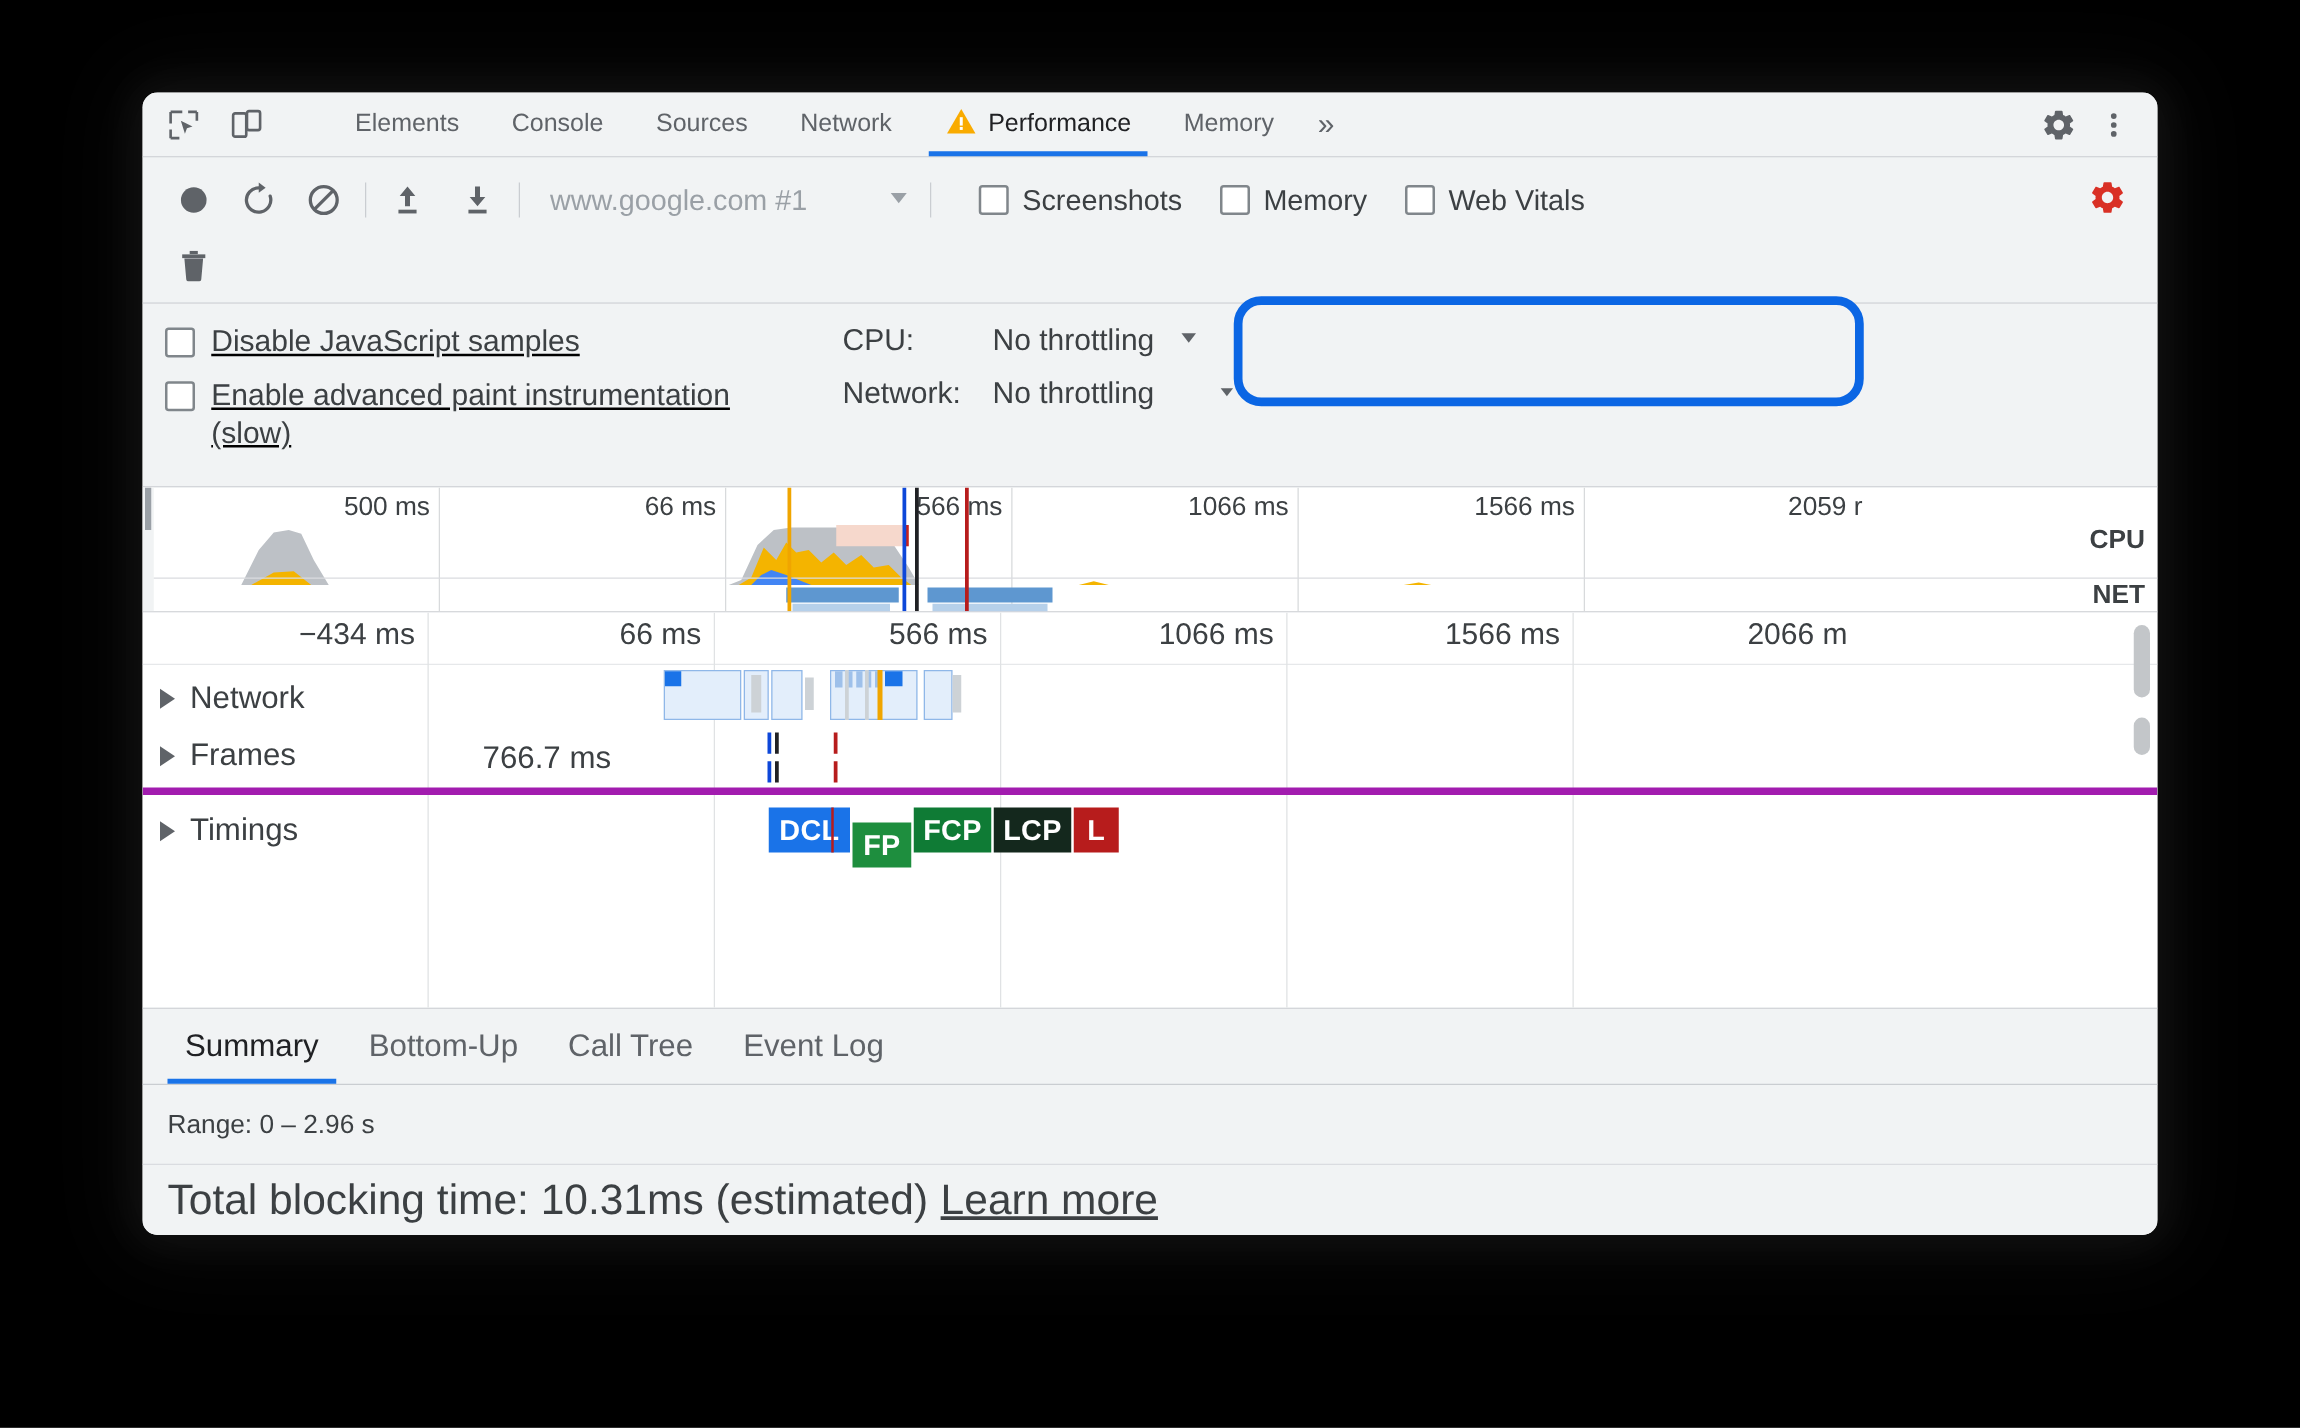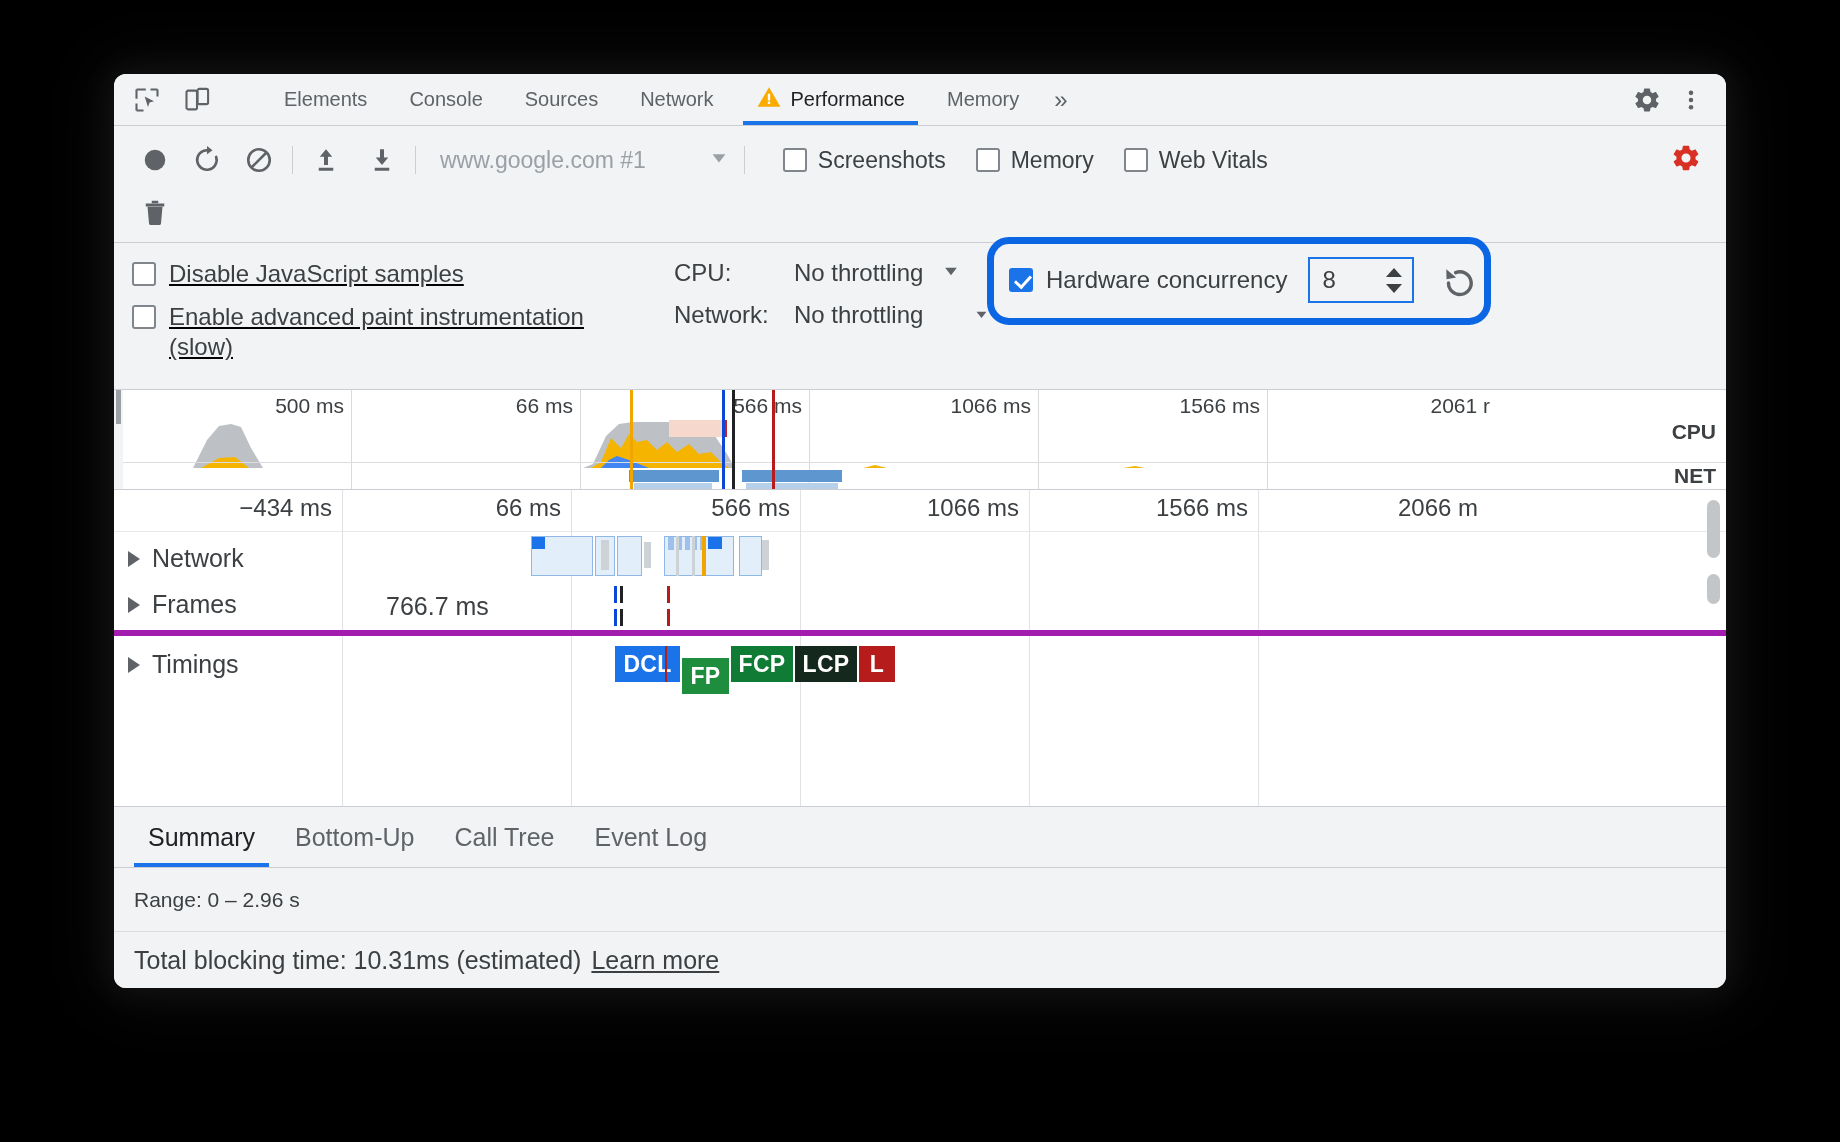--- a/index.html
+++ b/index.html
@@ -364,27 +364,6 @@
       </div>
 
       <div class="hl-ring"></div>
-      <div class="hw-wrap">
-        <div class="box checked"></div>
-        <span class="hw-lbl">Hardware concurrency</span>
-        <div class="numbox">
-          <span class="numval">8</span>
-          <span class="spin">
-            <svg width="20" height="12" viewBox="0 0 20 12">
-                <path d="M10 1 L18 10 L2 10 Z" fill="#3c4043"></path>
-              </svg>
-            <svg width="20" height="12" viewBox="0 0 20 12">
-                <path d="M10 11 L2 2 L18 2 Z" fill="#3c4043"></path>
-              </svg>
-          </span>
-        </div>
-        <span class="undo-btn">
-          <svg width="36" height="34" viewBox="0 0 24 24">
-            <path d="M9.6 6.8 A8 8 0 1 1 4.6 14" stroke="#5f6368" stroke-width="2.4" fill="none" stroke-linecap="round"></path>
-            <path d="M3 4.4 L3.2 11.4 L10 10.2 Z" fill="#5f6368"></path>
-          </svg>
-        </span>
-      </div>
     </div>
 
     <div class="overview">

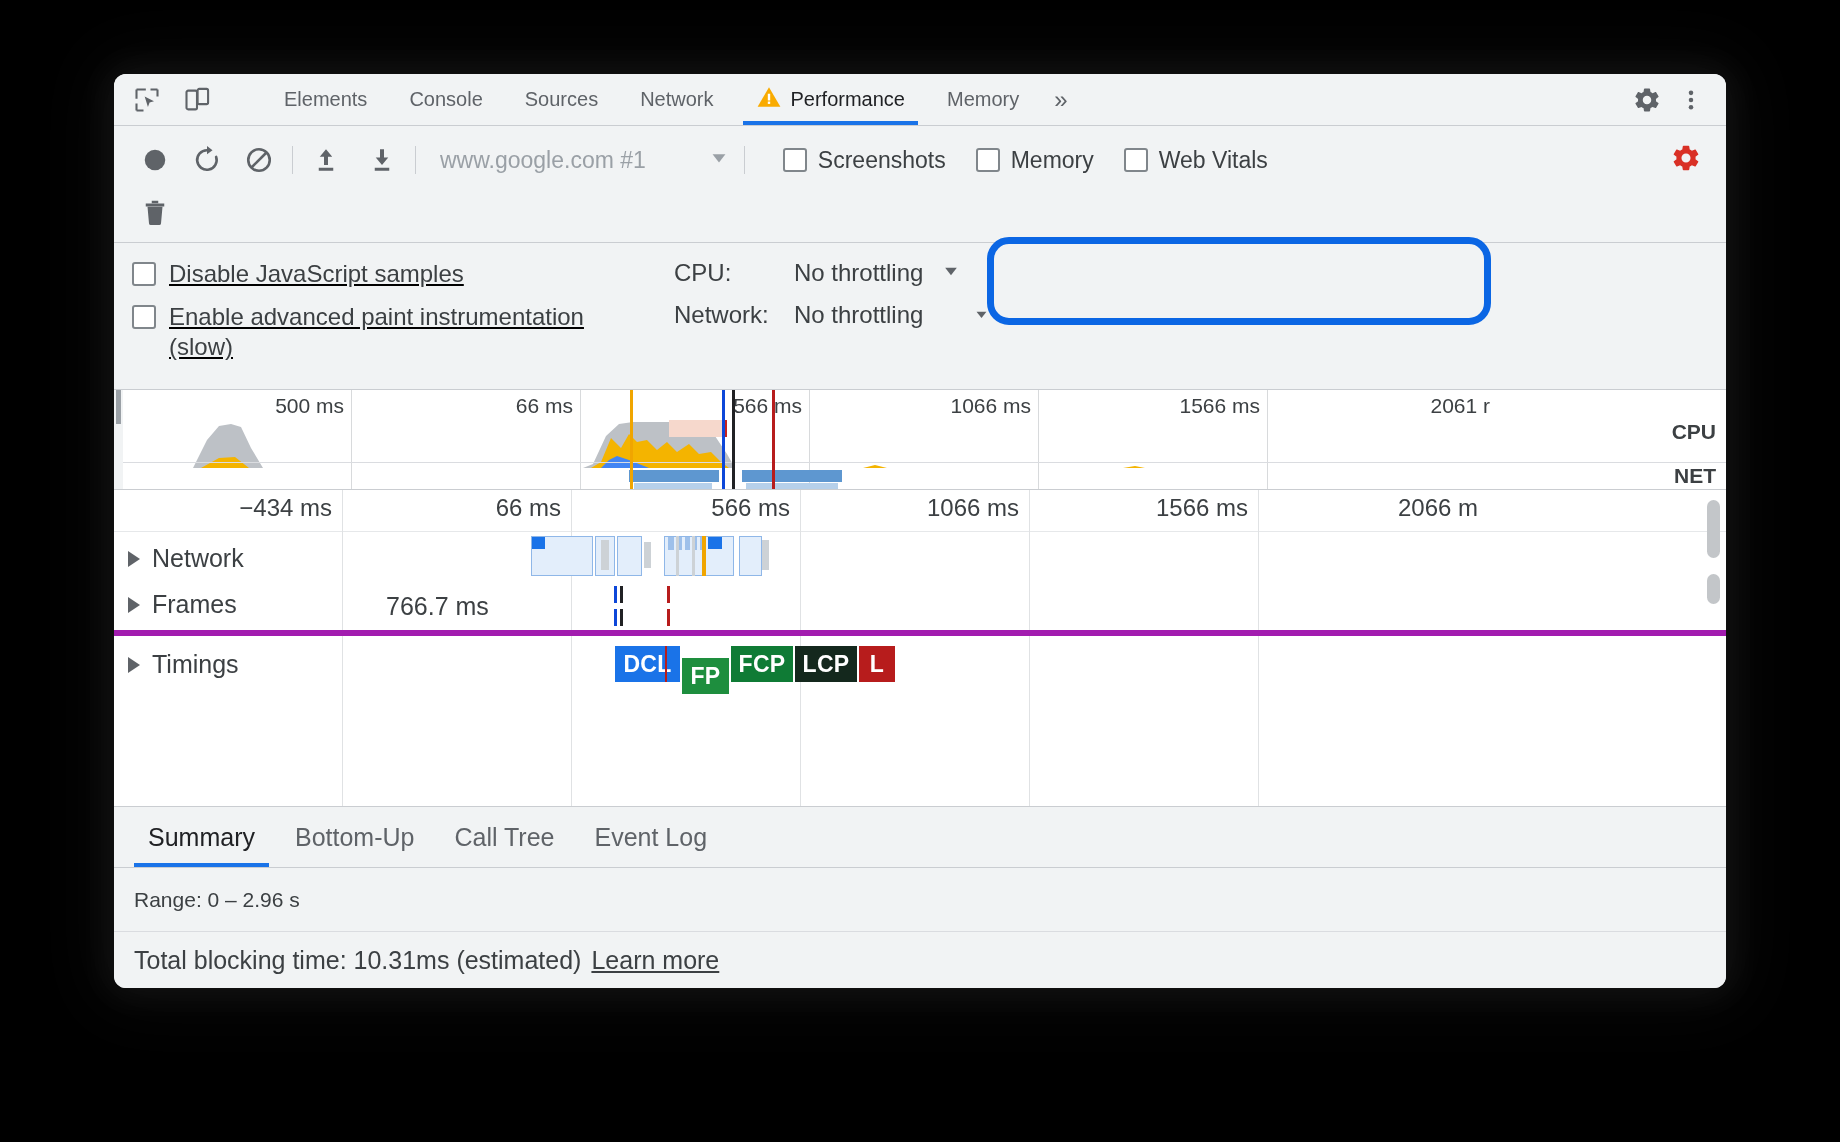--- a/index.html
+++ b/index.html
@@ -385,7 +385,7 @@
           <span class="ovlabel">1566 ms</span>
         </div>
         <div class="ovcell" style="left:1145px;width:229px;border-right:none">
-          <span class="ovlabel">2061 r</span>
+          <span class="ovlabel">2059 r</span>
         </div>
       </div>
 

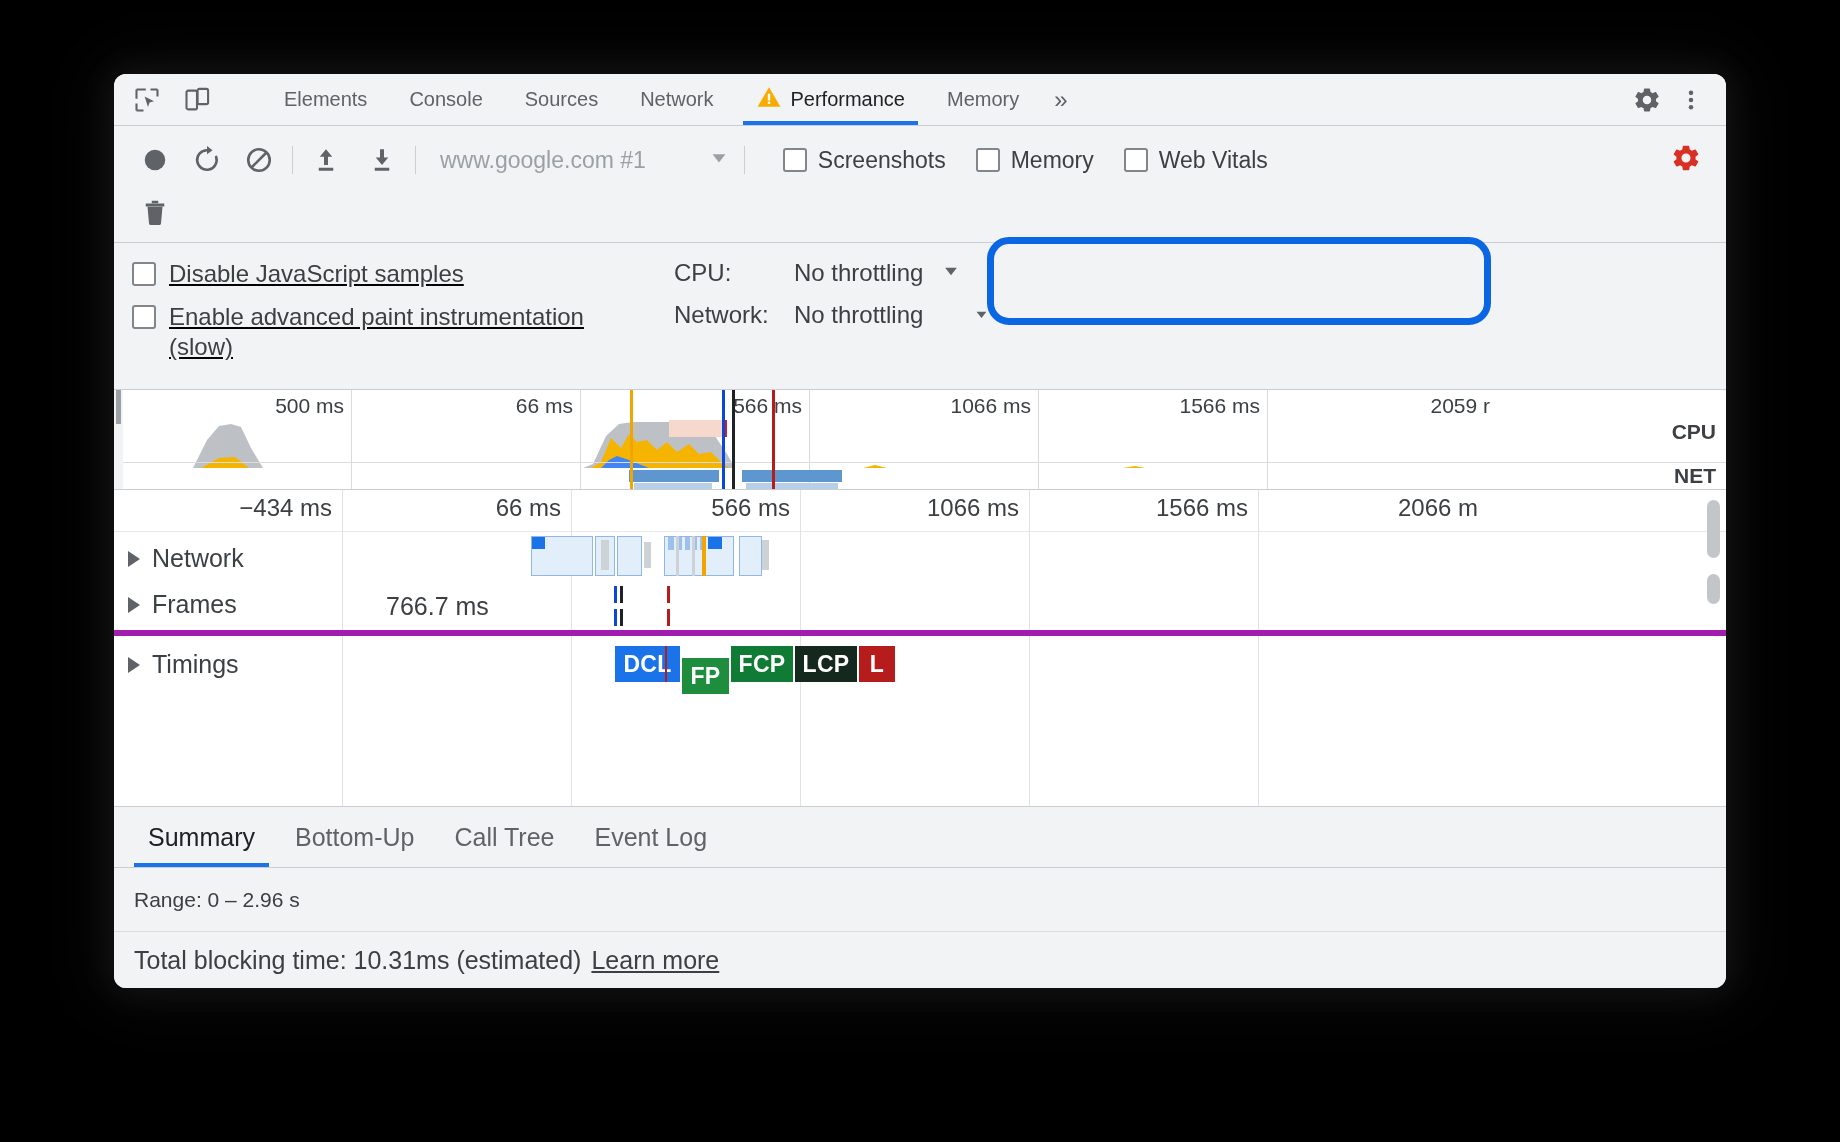--- a/index.html
+++ b/index.html
@@ -181,7 +181,7 @@
   }
   .statusbar {
     flex:0 0 56px; background:#f1f3f4; display:flex; align-items:center;
-    padding-left:20px; font-size:25px; color:#3c4043; gap:10px;
+    padding-left:20px; font-size:34px; color:#3c4043; gap:10px;
   }
   .lnk { text-decoration:underline; color:#3c4043; }
 </style>

